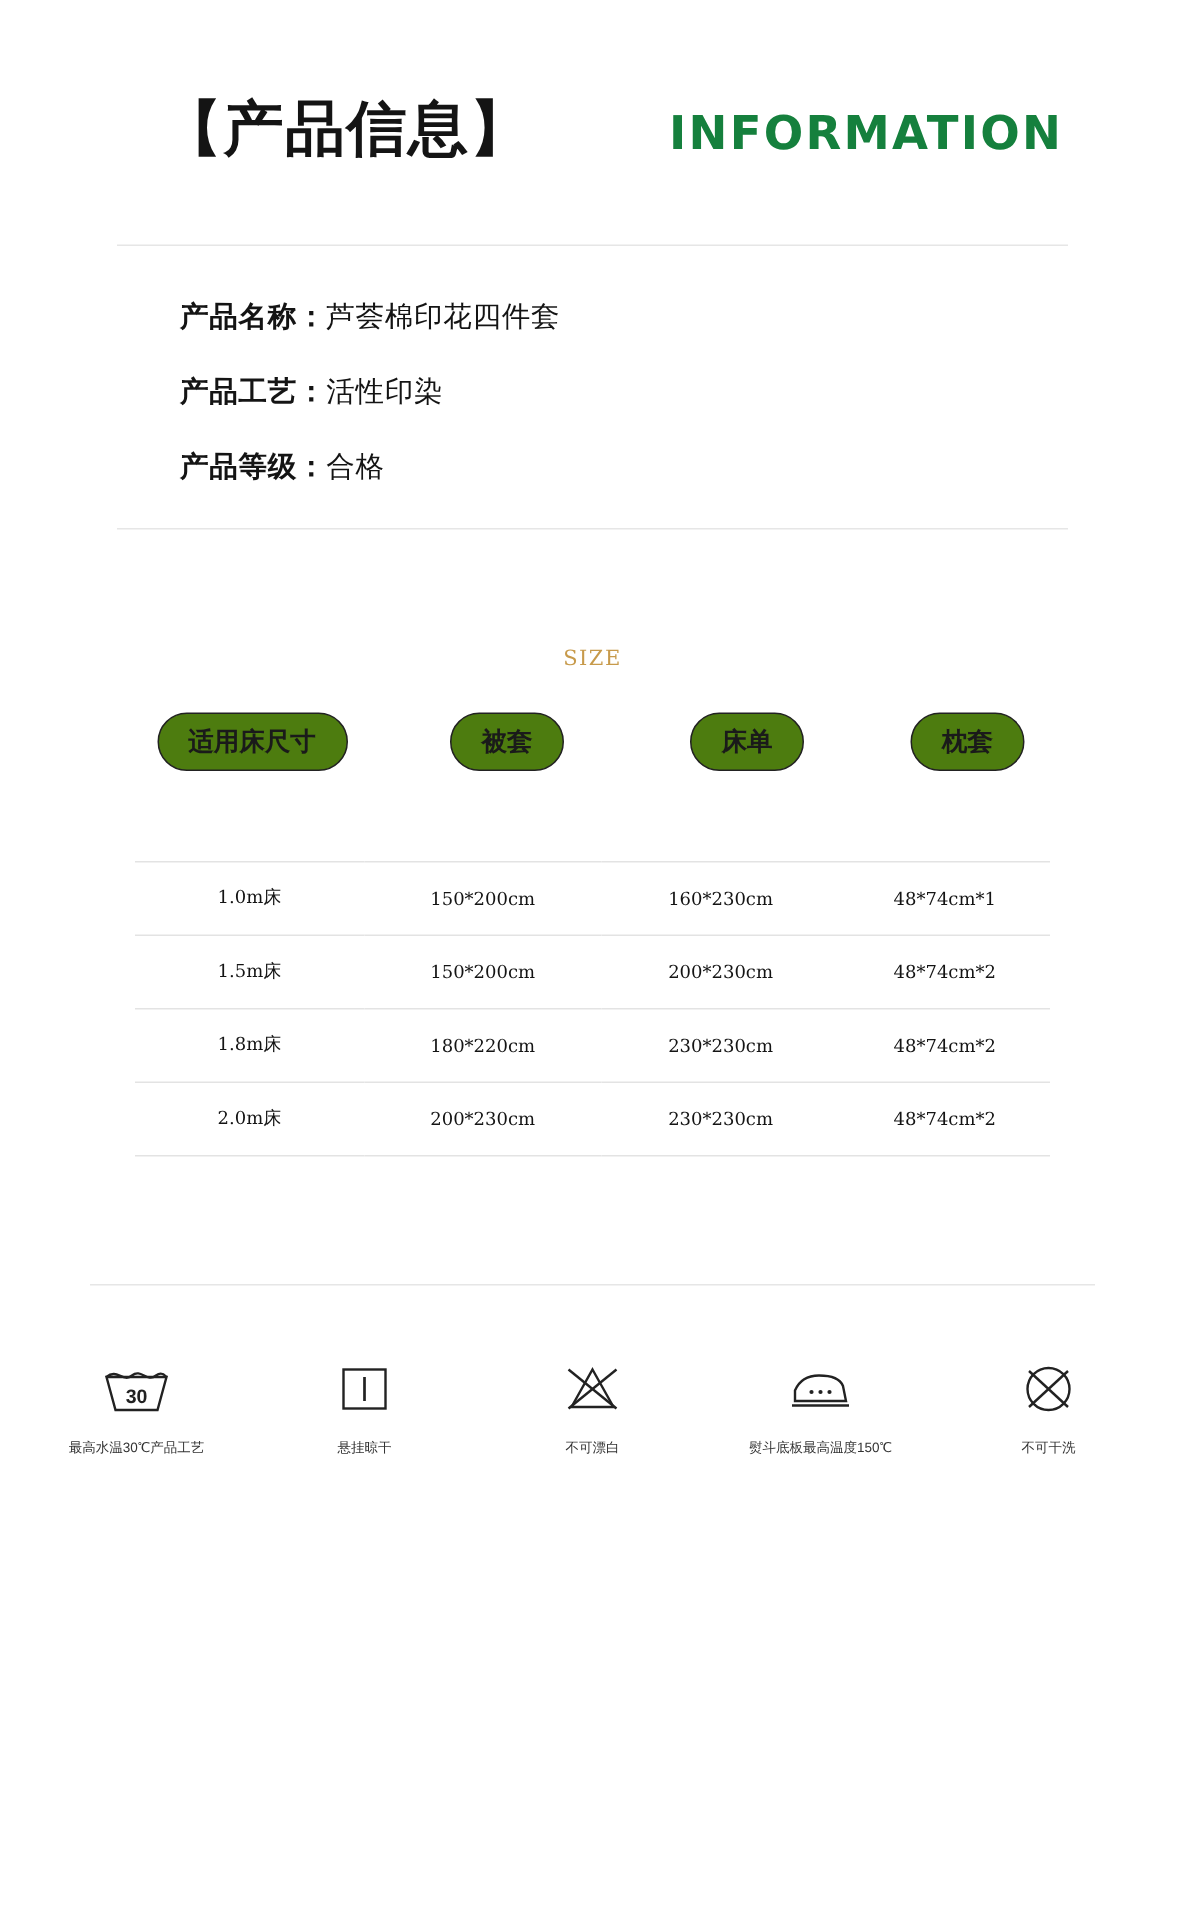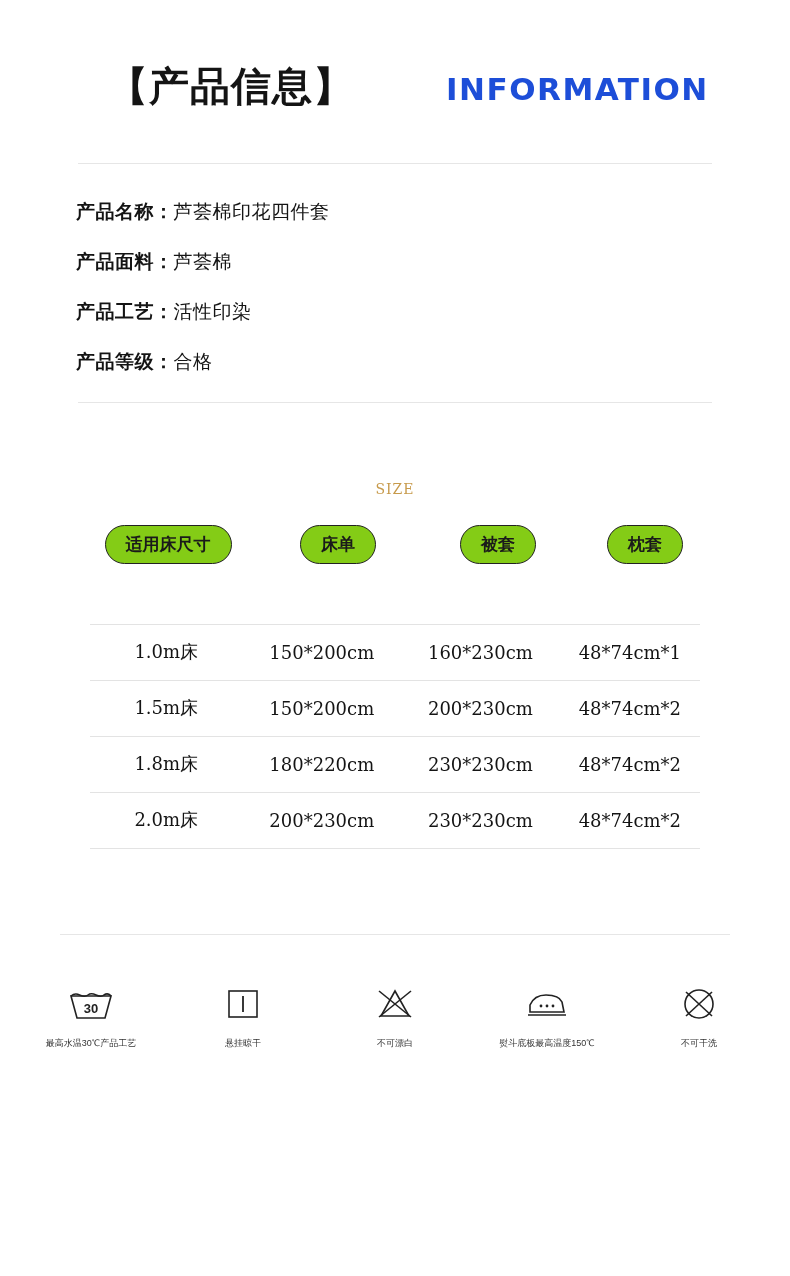--- a/index.html
+++ b/index.html
@@ -36,7 +36,7 @@
     font-size: 31px;
     font-weight: bold;
     letter-spacing: 1.5px;
-    color: #1d4ed8;
+    color: #15803d;
     font-family: "DejaVu Sans", sans-serif;
   }
 

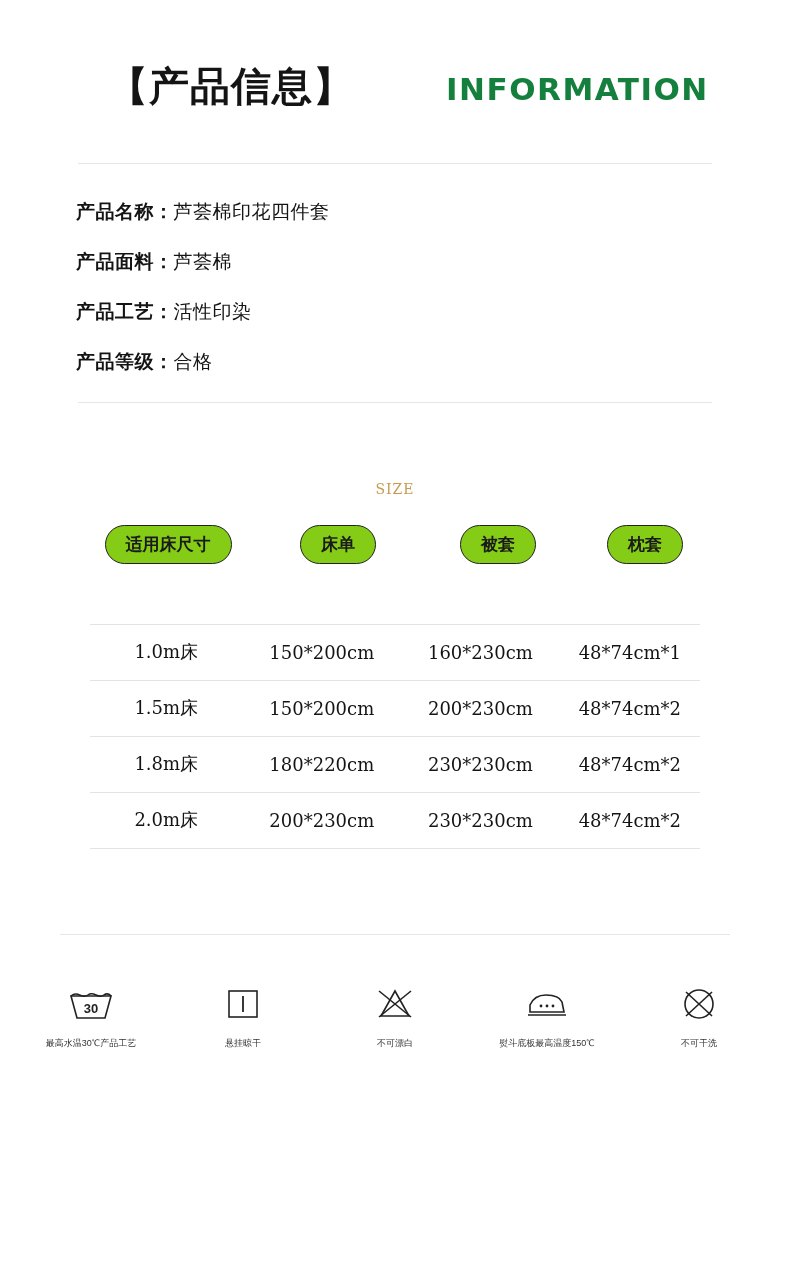--- a/index.html
+++ b/index.html
@@ -59,7 +59,7 @@
   
   .info-list {
     margin: 38px 0 0 0;
-    padding: 0 0 0 76px;
+    padding: 0 0 0 120px;
   }
   .info-row {
     font-size: 19px;

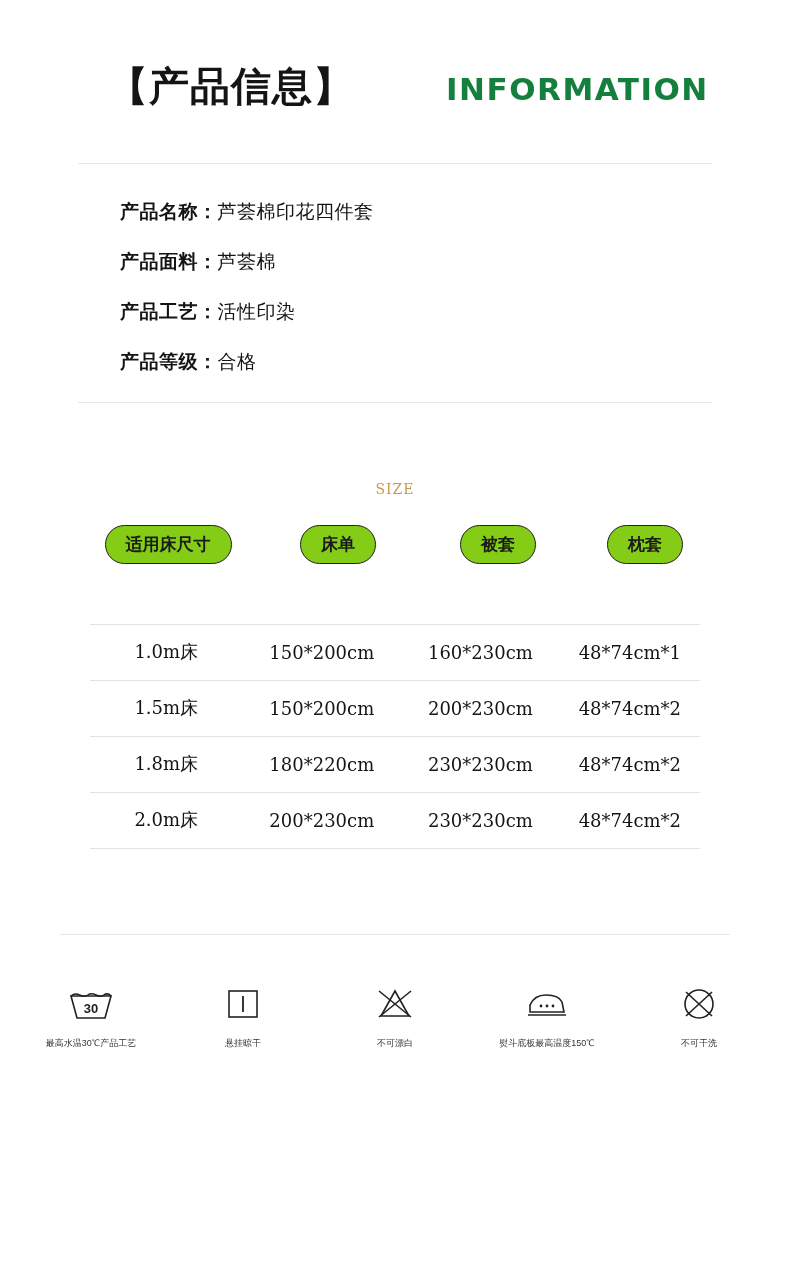--- a/index.html
+++ b/index.html
@@ -178,9 +178,6 @@
     <span class="label">产品名称：</span><span class="value">芦荟棉印花四件套</span>
   </div>
   <div class="info-row">
-    <span class="label">产品面料：</span><span class="value">芦荟棉</span>
-  </div>
-  <div class="info-row">
     <span class="label">产品工艺：</span><span class="value">活性印染</span>
   </div>
   <div class="info-row">

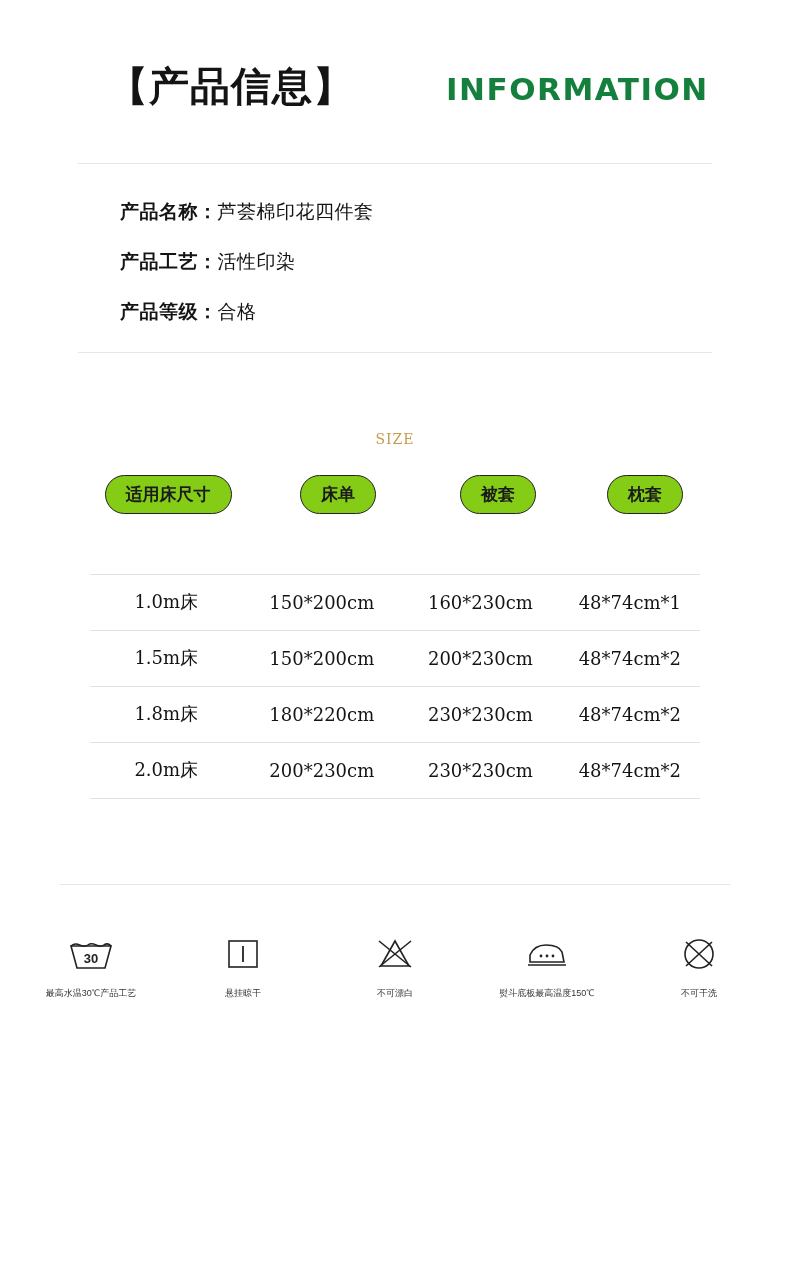--- a/index.html
+++ b/index.html
@@ -107,7 +107,7 @@
     font-weight: bold;
     line-height: 1;
     white-space: nowrap;
-    background: #84cc16;
+    background: #4d7c0f;
   }
 
   

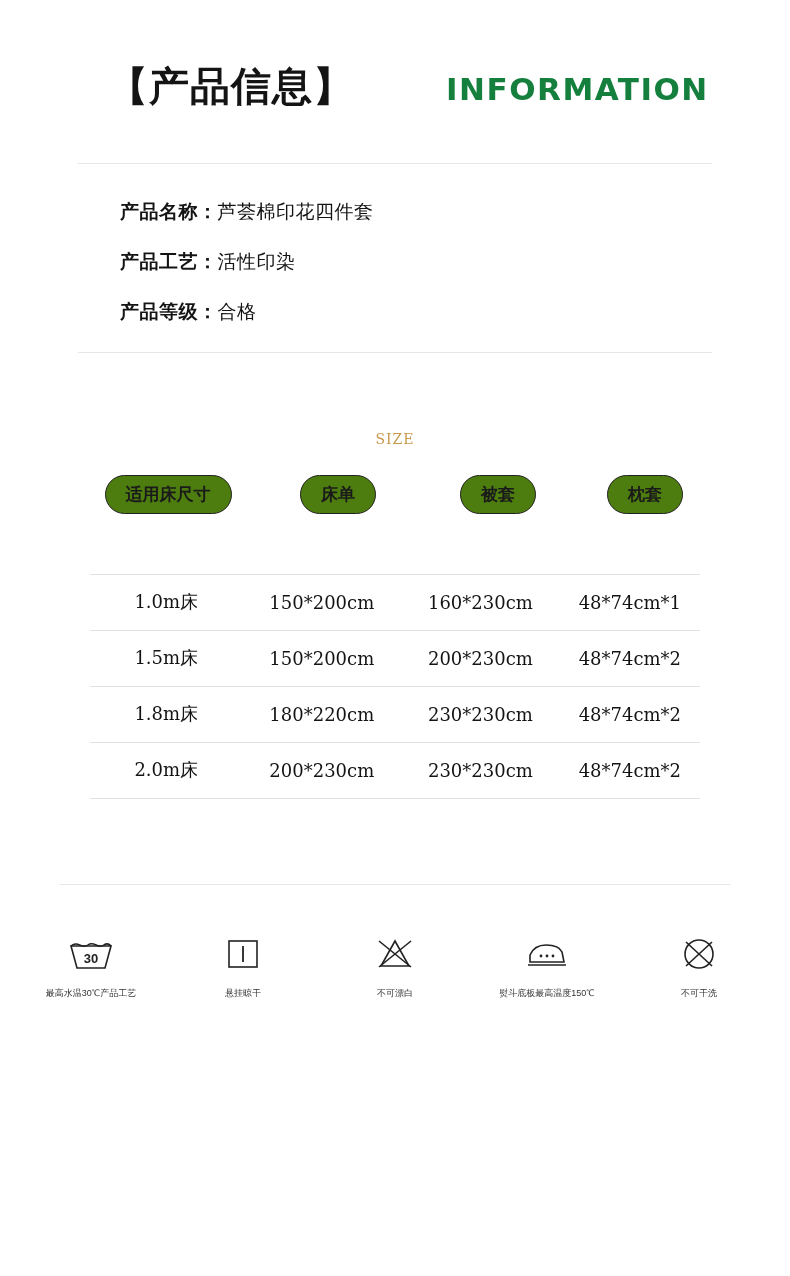--- a/index.html
+++ b/index.html
@@ -193,11 +193,11 @@
   <div class="pill-cell c1">
     <span class="pill">适用床尺寸</span>
   </div>
+  <div class="pill-cell c2">
+    <span class="pill">被套</span>
+  </div>
   <div class="pill-cell c3">
     <span class="pill">床单</span>
-  </div>
-  <div class="pill-cell c2">
-    <span class="pill">被套</span>
   </div>
   <div class="pill-cell c4">
     <span class="pill">枕套</span>

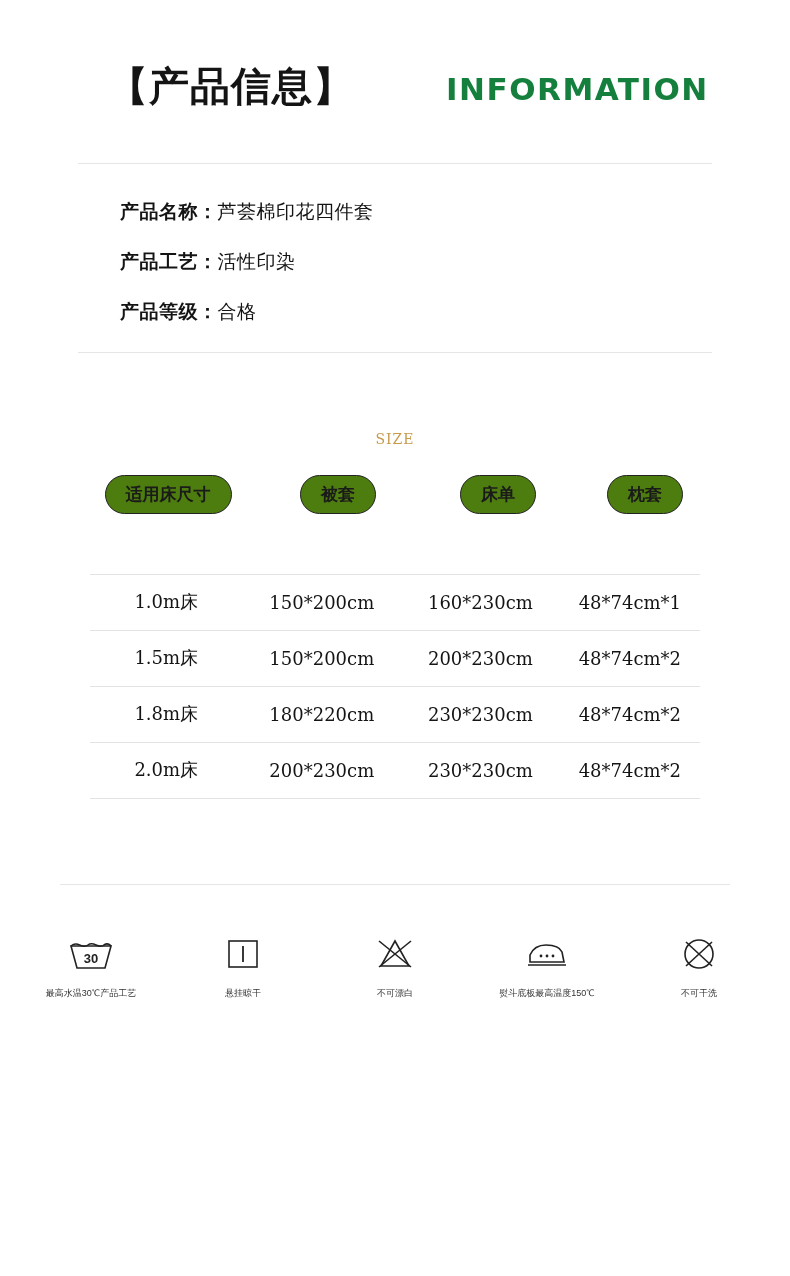--- a/index.html
+++ b/index.html
@@ -118,7 +118,7 @@
     font-family: "DejaVu Serif", serif;
   }
   .size-table td {
-    font-size: 18px;
+    font-size: 12px;
     text-align: center;
     padding: 15px 0 16px 0;
     border-bottom: 1px solid #e3e3e3;

